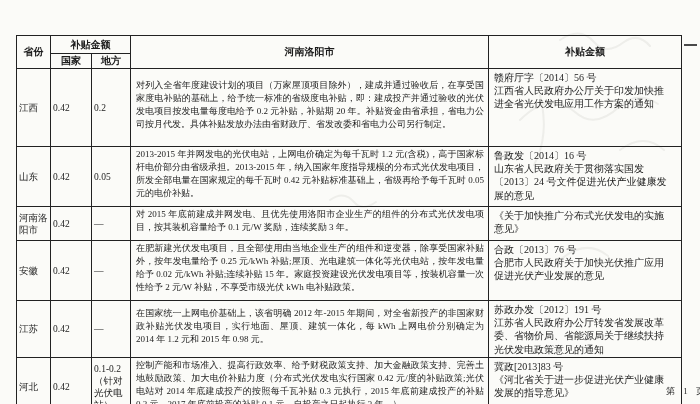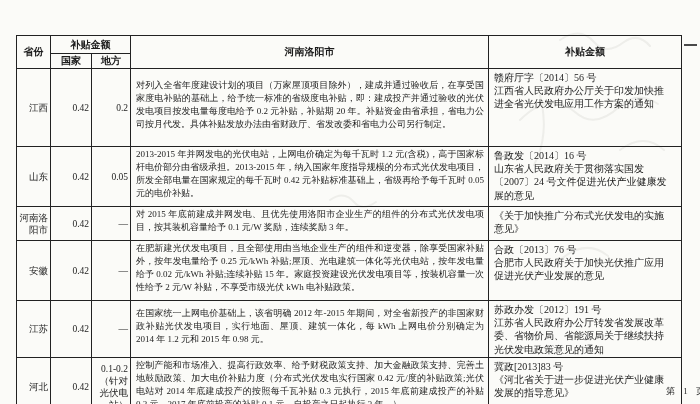--- a/index.html
+++ b/index.html
@@ -29,7 +29,7 @@
   tr.h1 { height: 18px; }
   tr.h2 { height: 14px; }
   td.center {
-    text-align: right; vertical-align: middle;
+    text-align: left; vertical-align: middle;
     font-size: 9.5px; line-height: 12px; padding: 0 2px;
   }
   td.rule {

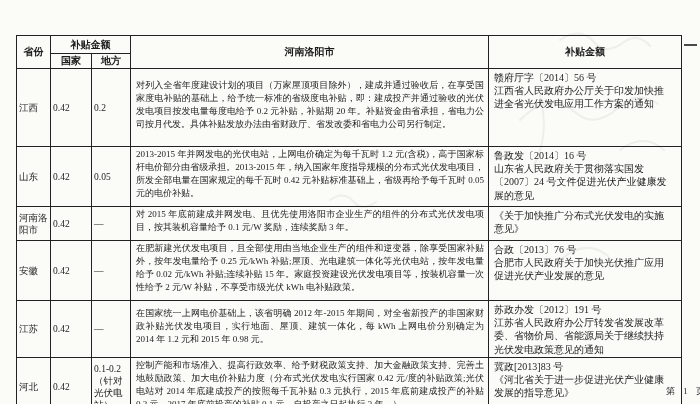--- a/index.html
+++ b/index.html
@@ -106,7 +106,7 @@
       <td class="center">0.05</td>
       <td class="rule">2013-2015 年并网发电的光伏电站，上网电价确定为每千瓦时 1.2 元(含税)，高于国家标杆电价部分由省级承担。2013-2015 年，纳入国家年度指导规模的分布式光伏发电项目，所发全部电量在国家规定的每千瓦时 0.42 元补贴标准基础上，省级再给予每千瓦时 0.05 元的电价补贴。</td>
       <td class="ref">鲁政发〔2014〕16 号
-山东省人民政府关于贯彻落实国发〔2007〕24 号文件促进光伏产业健康发展的意见</td>
+山东省人民政府关于贯彻落实国发〔2013〕24 号文件促进光伏产业健康发展的意见</td>
     </tr>
     <tr class="r2">
       <td class="center">河南洛阳市</td>

